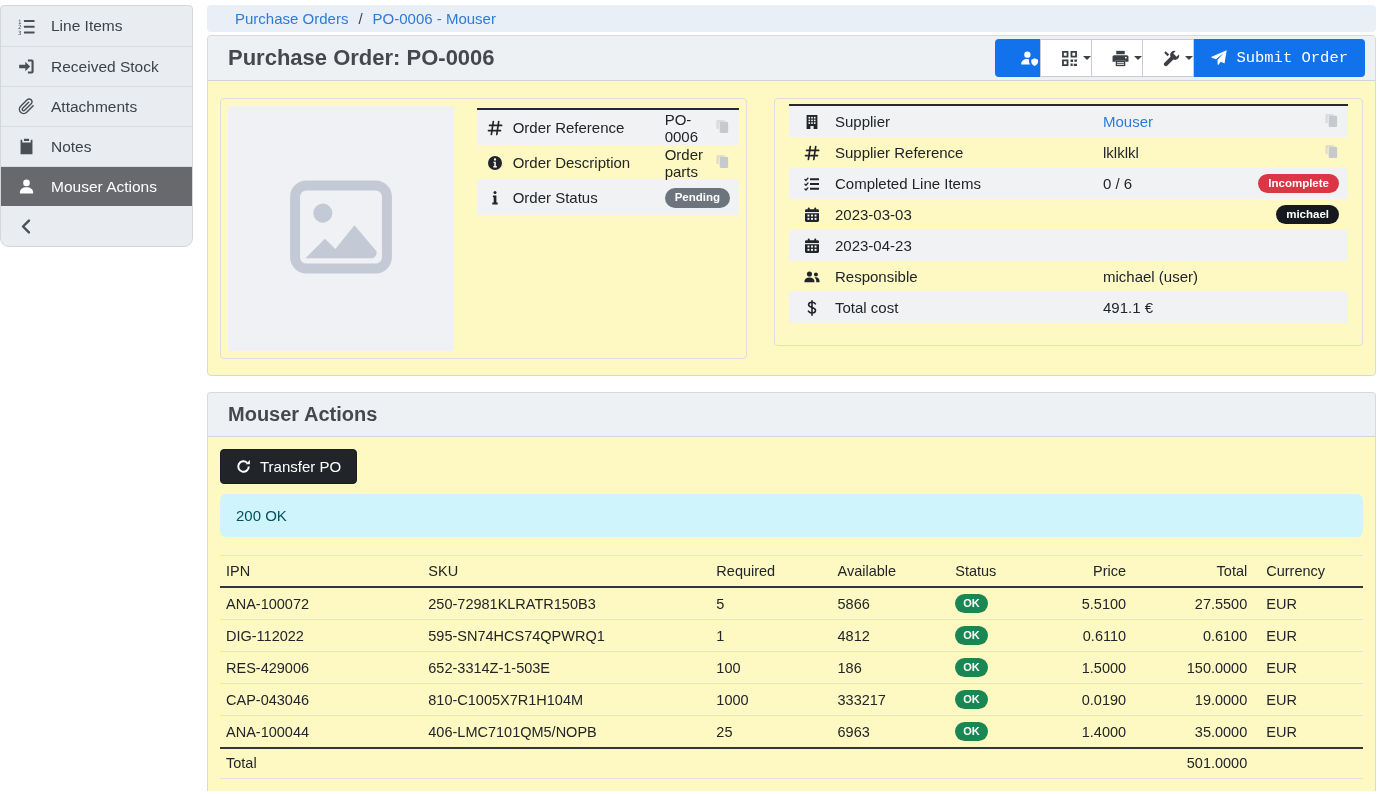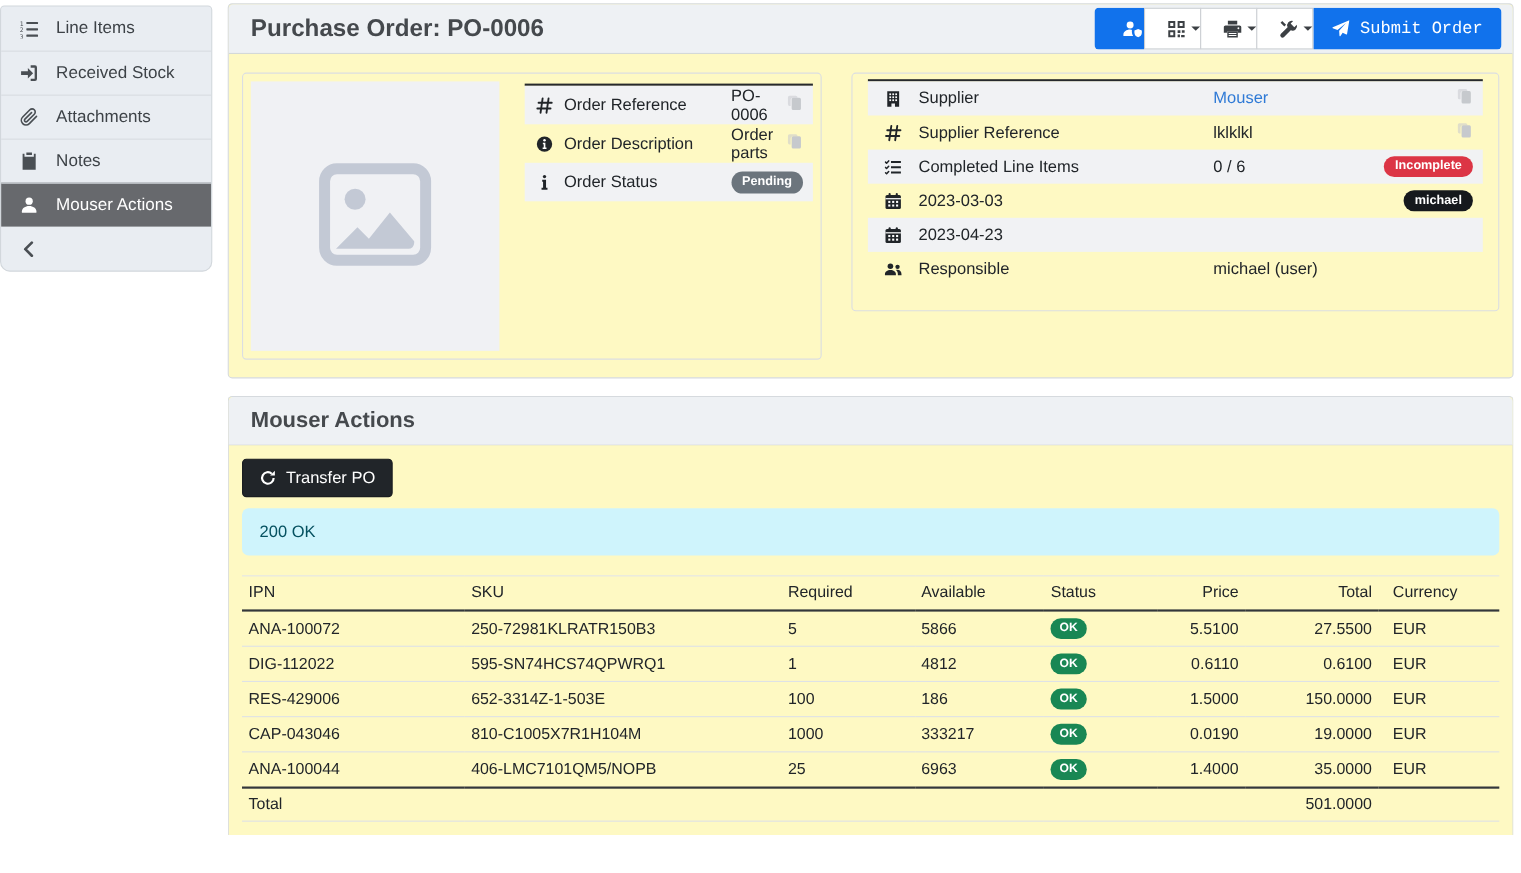--- a/index.html
+++ b/index.html
@@ -205,6 +205,11 @@
 
   <main class="content">
 
+    <div class="breadcrumb-bar">
+      <a class="bc-link">Purchase Orders</a>
+      <span class="bc-sep">/</span>
+      <a class="bc-link">PO-0006 - Mouser</a>
+    </div>
 
     <section class="card page-card">
       <header class="card-header">

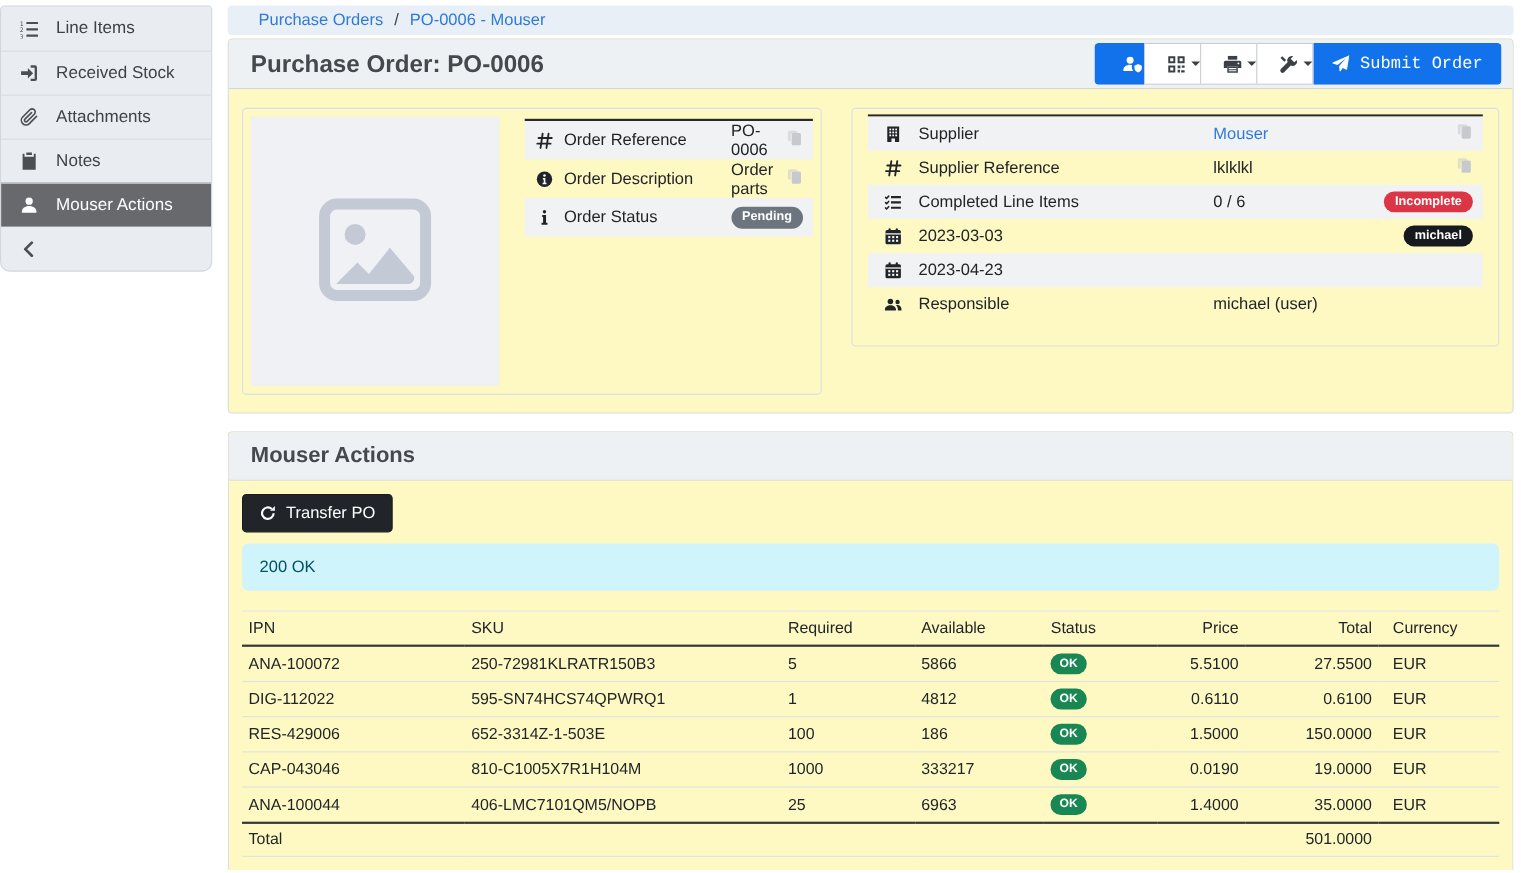--- a/index.html
+++ b/index.html
@@ -457,6 +457,18 @@
                 </span>
                 <span class="dt-label">Responsible</span>
                 <span class="dt-value">michael (user)</span>
+                <span class="dt-extra"></span>
+              </div>
+              <div class="dt-row striped">
+                <span class="dt-ic">
+                  <span class="i">
+                    <svg viewBox="0 0 16 16" fill="none" stroke="currentColor" stroke-width="1.6" stroke-linecap="round">
+                      <path d="M8 .8v14.4M11.4 3.9c-.6-1-1.9-1.7-3.4-1.7-1.9 0-3.4 1.1-3.4 2.6 0 3.5 6.9 2 6.9 5.5 0 1.6-1.6 2.7-3.5 2.7-1.7 0-3-.8-3.6-1.9"></path>
+                    </svg>
+                  </span>
+                </span>
+                <span class="dt-label">Total cost</span>
+                <span class="dt-value">491.1 €</span>
                 <span class="dt-extra"></span>
               </div>
             </div>

